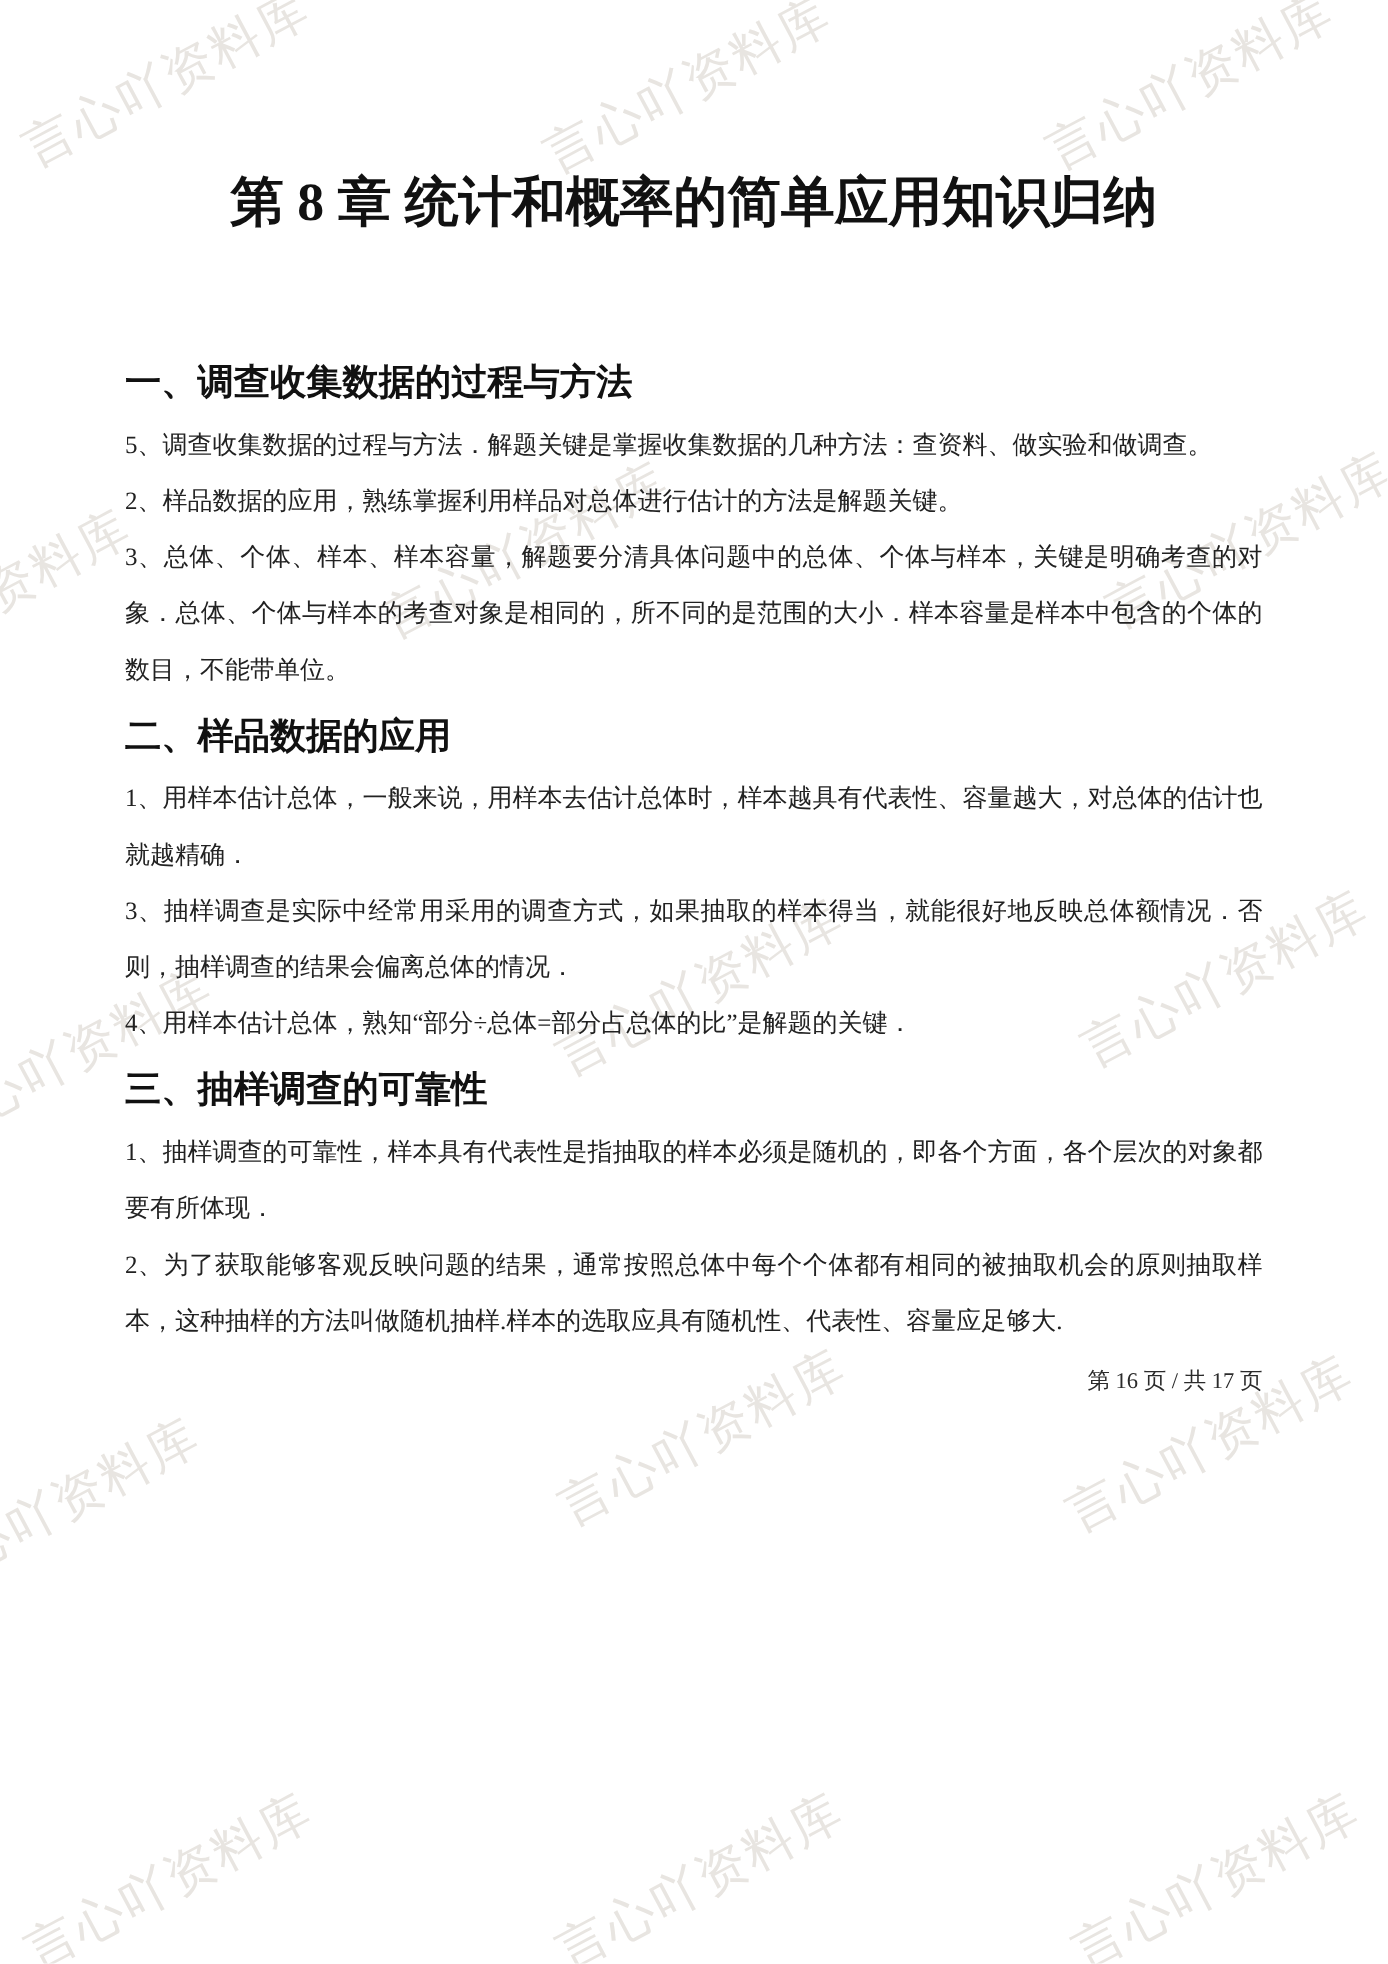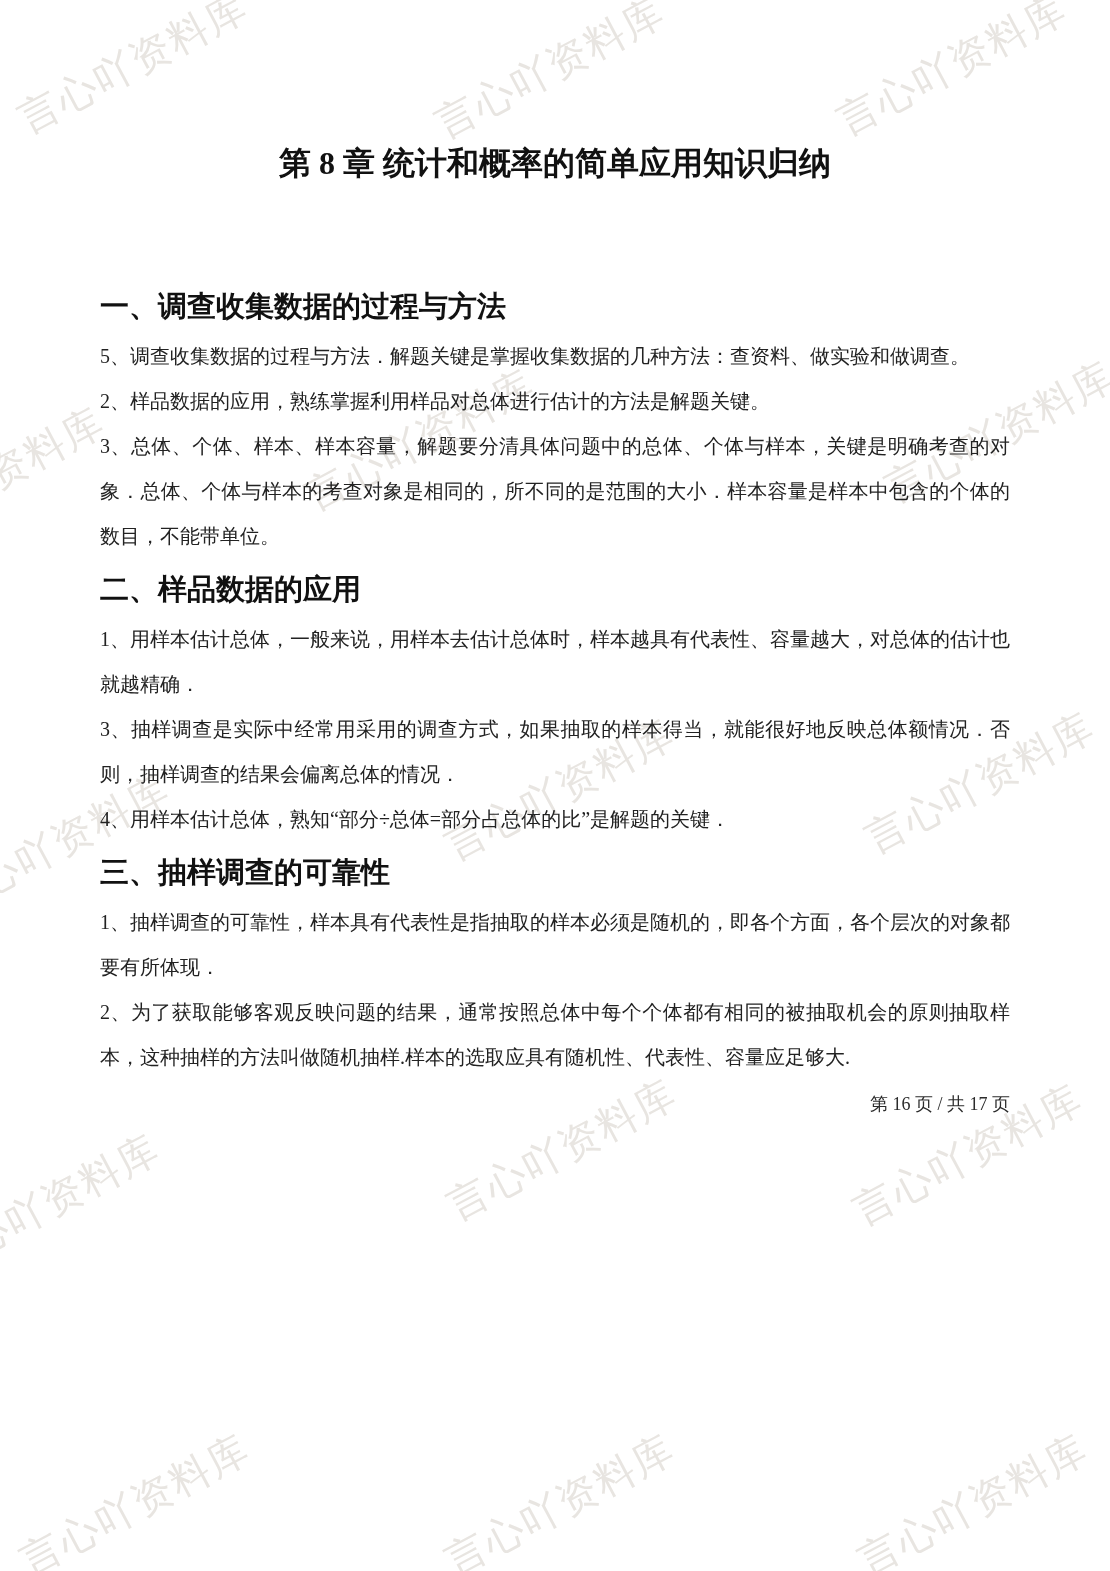--- a/index.html
+++ b/index.html
@@ -35,7 +35,7 @@
     padding: 140px 100px 0 100px;
   }
   .doc-title {
-    font-size: 32px;
+    font-size: 43px;
     font-weight: bold;
     text-align: center;
     line-height: 46px;

